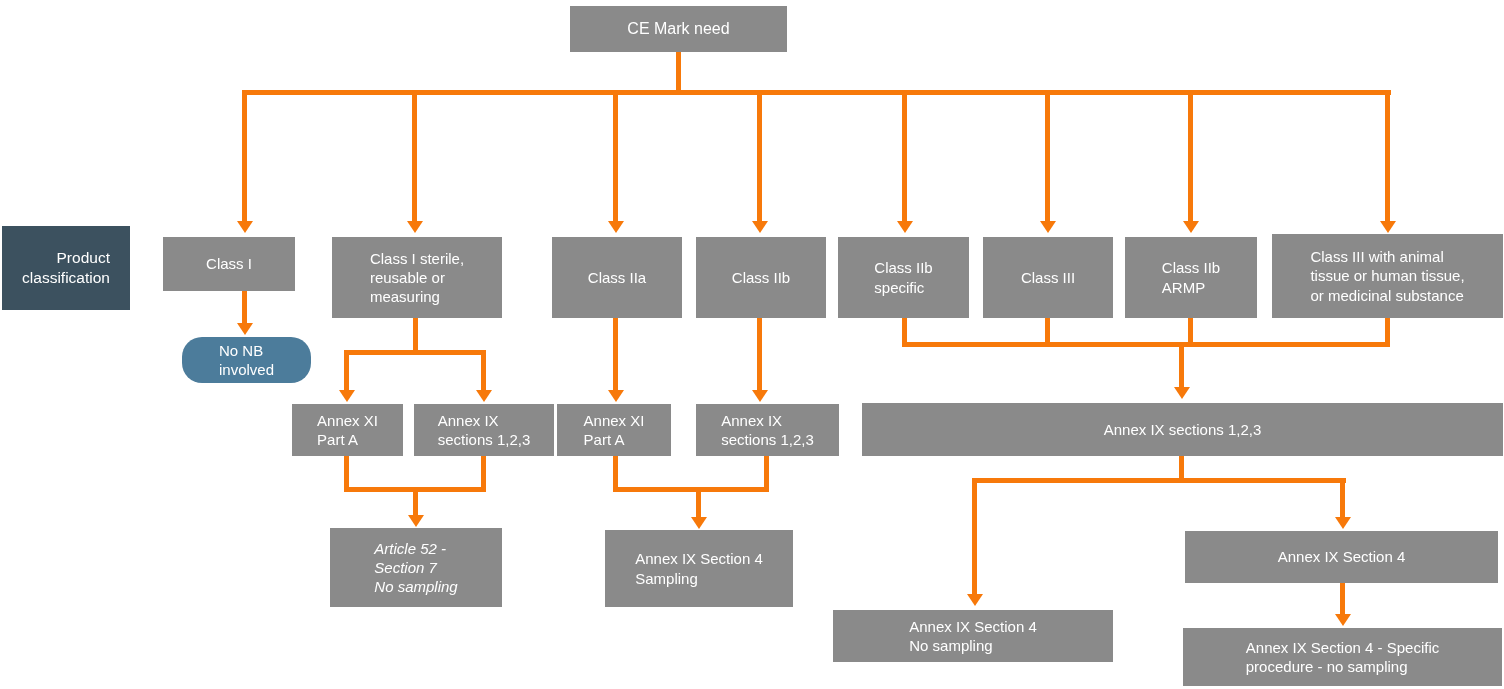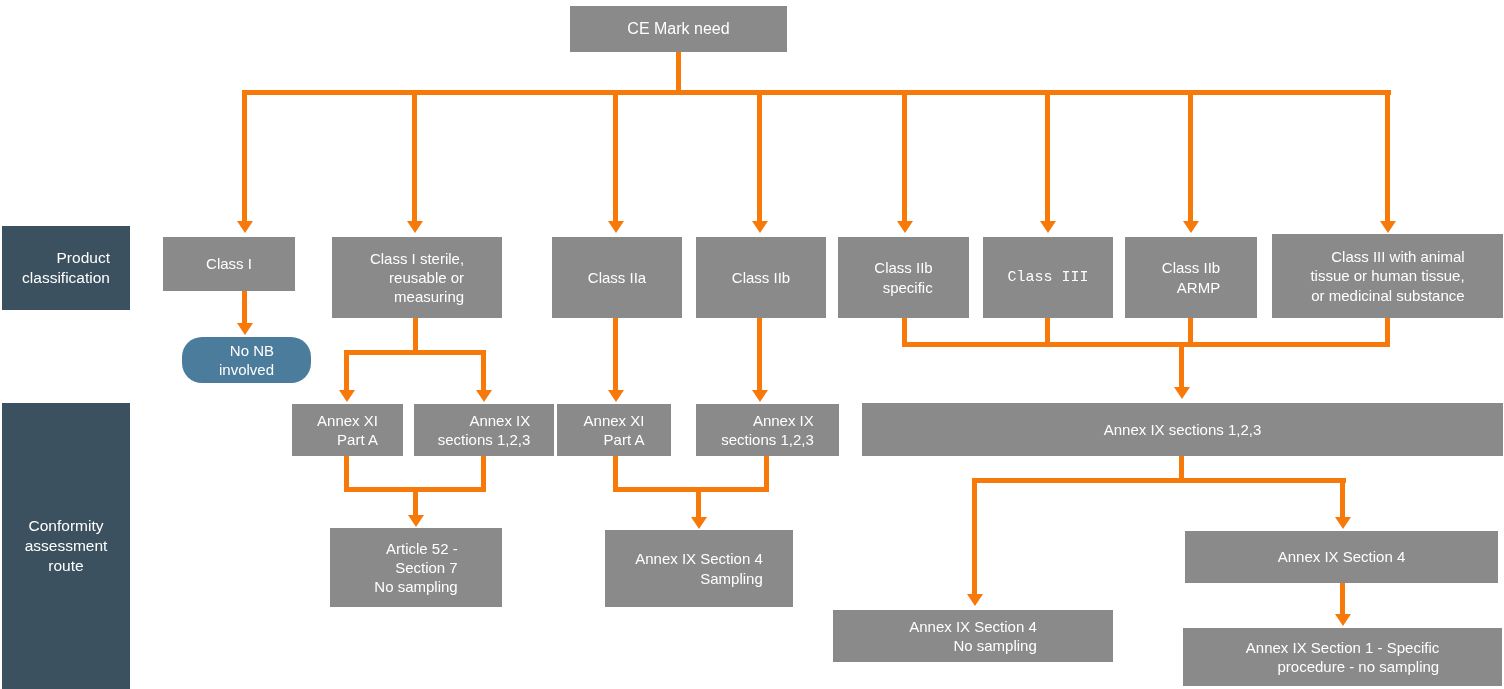--- a/index.html
+++ b/index.html
@@ -12,7 +12,7 @@
   }
   .node{
     position:absolute;display:flex;align-items:center;justify-content:center;
-    text-align:right;white-space:pre-line;color:var(--text);
+    text-align:left;white-space:pre-line;color:var(--text);
     background:var(--gray);font-size:15px;line-height:1.28;box-sizing:border-box;
   }
   .node.blue{background:var(--blue);border-radius:20px;}

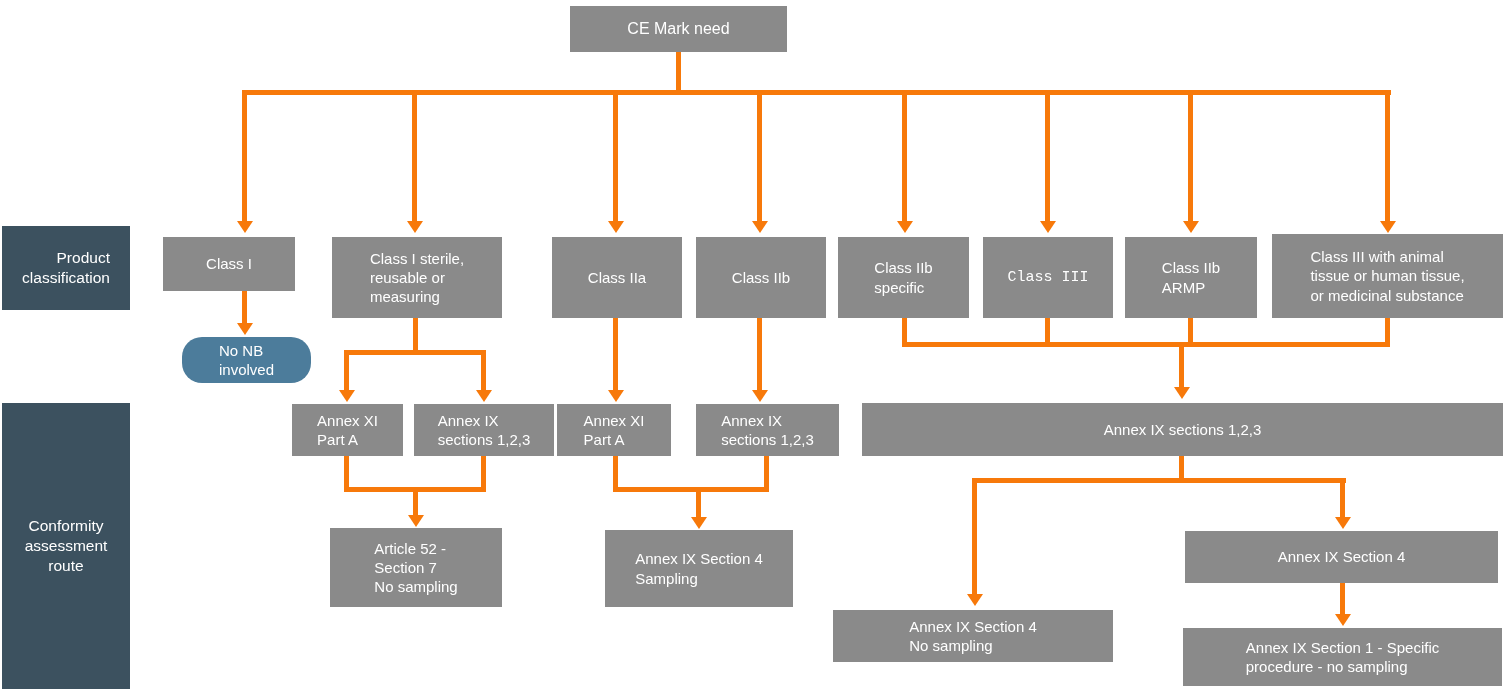--- a/index.html
+++ b/index.html
@@ -33,7 +33,7 @@
   .n-c2a{left:552px;top:237px;width:130px;height:81px;}
   .n-c2b{left:696px;top:237px;width:130px;height:81px;}
   .n-c2bs{left:838px;top:237px;width:131px;height:81px;}
-  .n-c3{left:983px;top:237px;width:130px;height:81px;font-family:Liberation Mono, monospace;}
+  .n-c3{left:983px;top:237px;width:130px;height:81px;}
   .n-c2ba{left:1125px;top:237px;width:132px;height:81px;}
   .n-c3t{left:1272px;top:234px;width:231px;height:84px;}
   .n-nonb{left:182px;top:337px;width:129px;height:46px;}

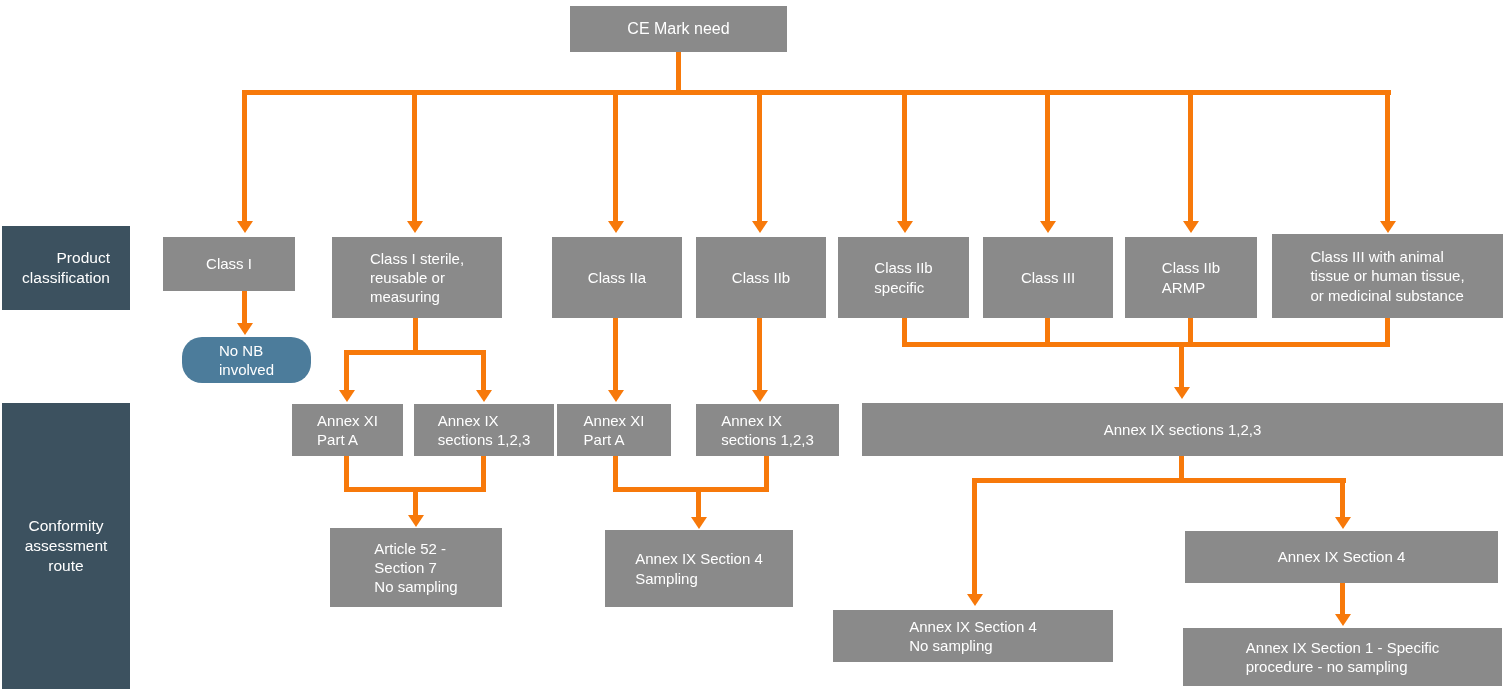--- a/index.html
+++ b/index.html
@@ -57,9 +57,6 @@
 
   <div class="rowlabel l-prod">Product
 classification</div>
-  <div class="rowlabel l-conf">Conformity
-assessment
-route</div>
 
   <div class="node n-ce">CE Mark need</div>
 

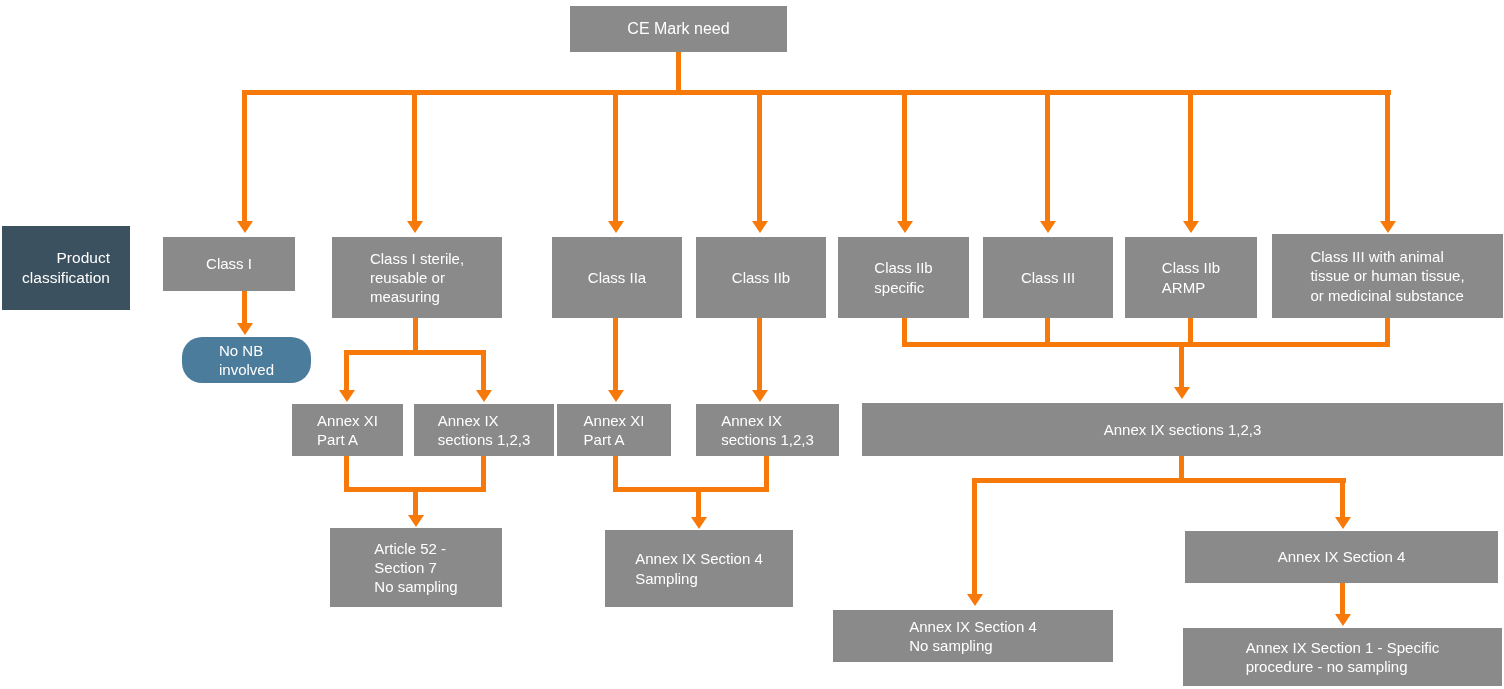--- a/index.html
+++ b/index.html
@@ -42,7 +42,7 @@
   .n-ax2{left:557px;top:404px;width:114px;height:52px;}
   .n-a9m{left:696px;top:404px;width:143px;height:52px;}
   .n-a9w{left:862px;top:403px;width:641px;height:53px;}
-  .n-art52{left:330px;top:528px;width:172px;height:79px;}
+  .n-art52{left:330px;top:528px;width:172px;height:79px;font-style:italic;}
   .n-s4s{left:605px;top:530px;width:188px;height:77px;}
   .n-s4ns{left:833px;top:610px;width:280px;height:52px;}
   .n-s4{left:1185px;top:531px;width:313px;height:52px;}

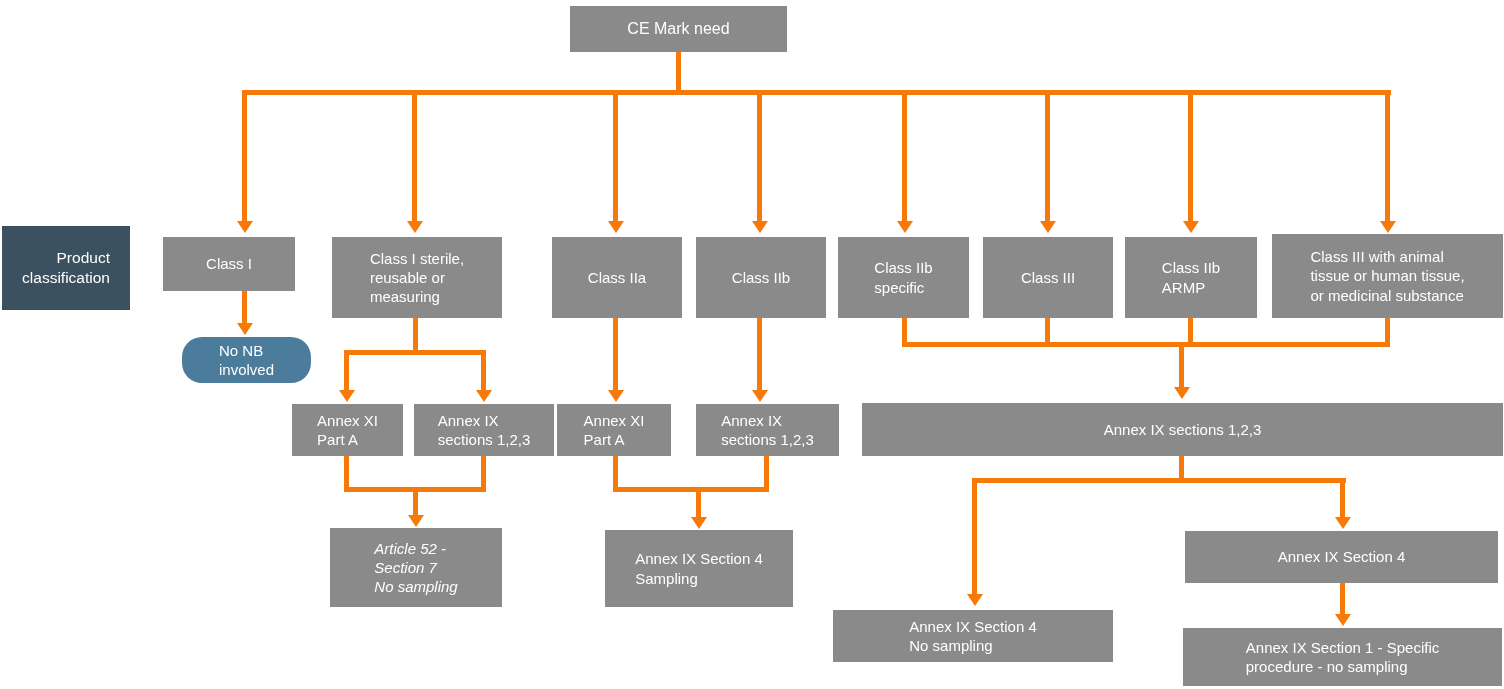--- a/index.html
+++ b/index.html
@@ -160,7 +160,7 @@
 
   <div class="vl" style="left:1340px;top:583px;height:31px;"></div>
   <div class="ah" style="left:1335px;top:614px;"></div>
-  <div class="node n-s5">Annex IX Section 1 - Specific
+  <div class="node n-s5">Annex IX Section 4 - Specific
 procedure - no sampling</div>
 
 </div>

